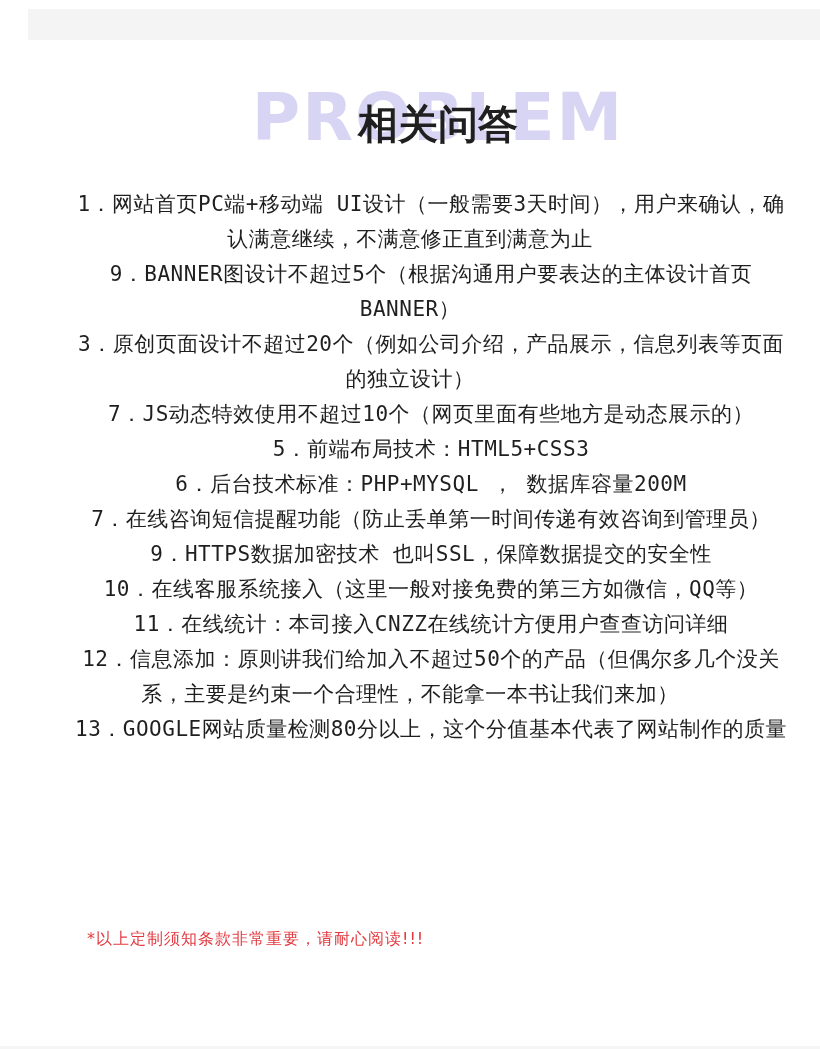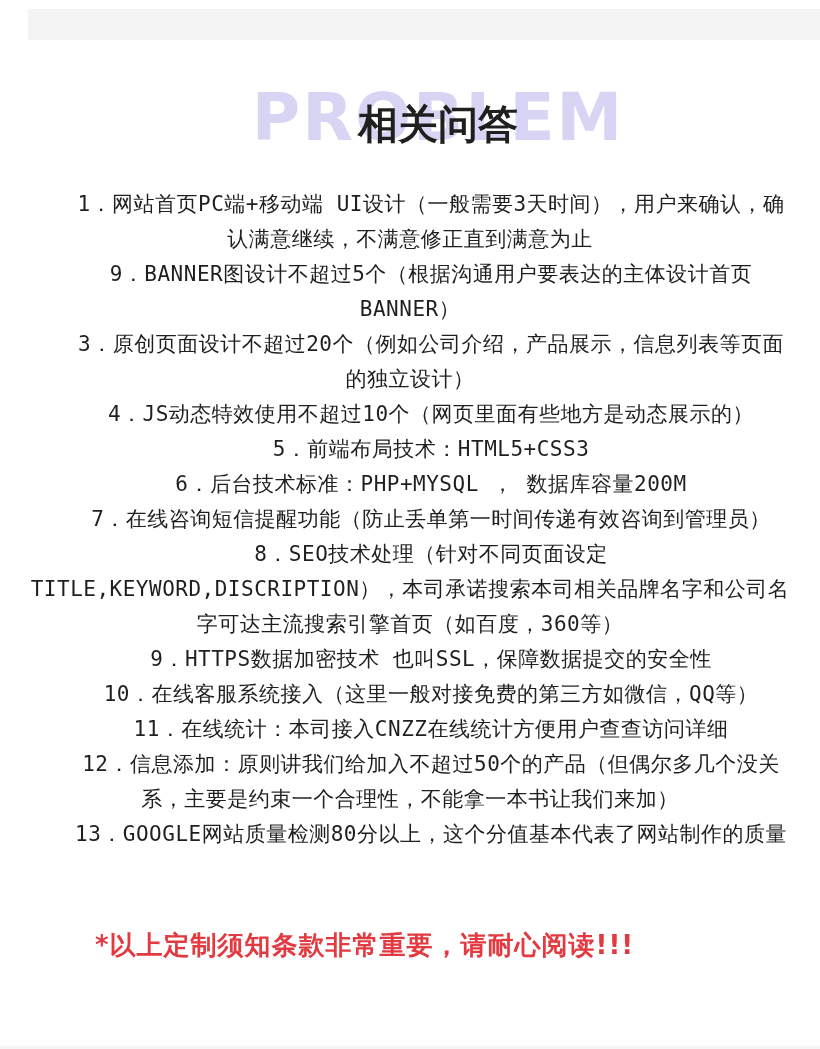--- a/index.html
+++ b/index.html
@@ -88,7 +88,7 @@
       <p>1．网站首页PC端+移动端 UI设计（一般需要3天时间），用户来确认，确认满意继续，不满意修正直到满意为止</p>
       <p>9．BANNER图设计不超过5个（根据沟通用户要表达的主体设计首页BANNER）</p>
       <p>3．原创页面设计不超过20个（例如公司介绍，产品展示，信息列表等页面的独立设计）</p>
-      <p>4．JS动态特效使用不超过10个（网页里面有些地方是动态展示的）</p>
+      <p>7．JS动态特效使用不超过10个（网页里面有些地方是动态展示的）</p>
       <p>5．前端布局技术：HTML5+CSS3</p>
       <p>6．后台技术标准：PHP+MYSQL ， 数据库容量200M</p>
       <p>7．在线咨询短信提醒功能（防止丢单第一时间传递有效咨询到管理员）</p>

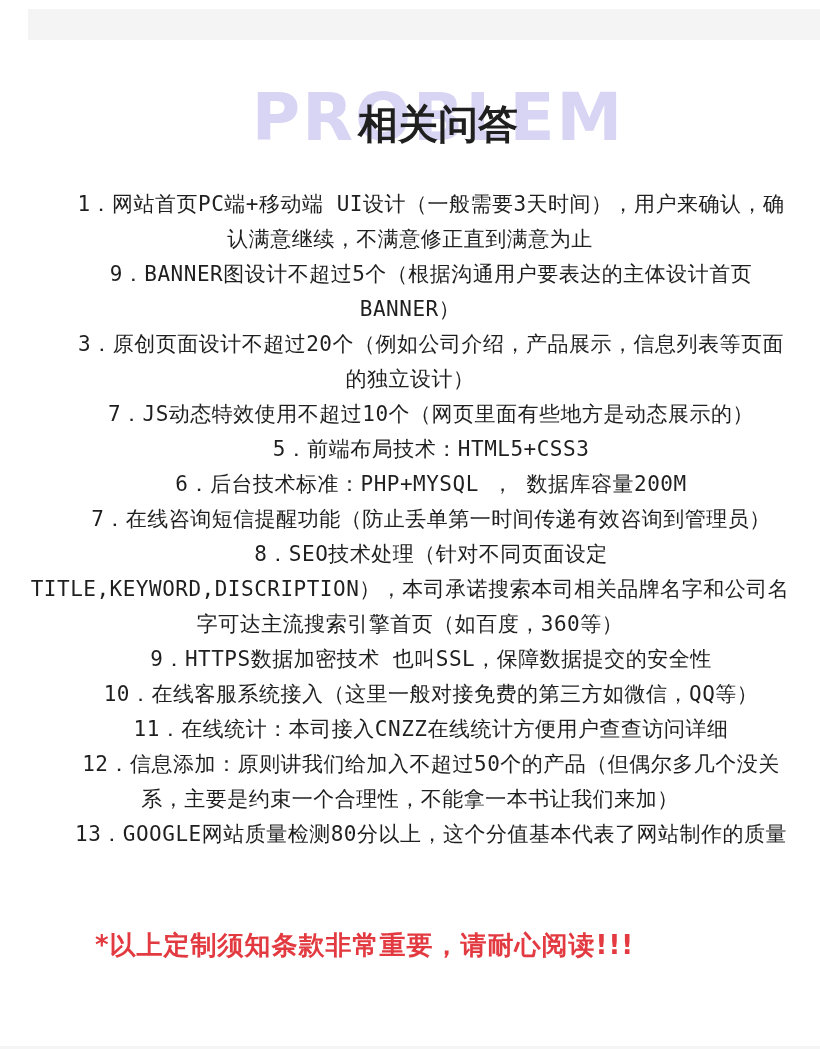--- a/index.html
+++ b/index.html
@@ -92,7 +92,6 @@
       <p>5．前端布局技术：HTML5+CSS3</p>
       <p>6．后台技术标准：PHP+MYSQL ， 数据库容量200M</p>
       <p>7．在线咨询短信提醒功能（防止丢单第一时间传递有效咨询到管理员）</p>
-      <p>8．SEO技术处理（针对不同页面设定TITLE,KEYWORD,DISCRIPTION），本司承诺搜索本司相关品牌名字和公司名字可达主流搜索引擎首页（如百度，360等）</p>
       <p>9．HTTPS数据加密技术 也叫SSL，保障数据提交的安全性</p>
       <p>10．在线客服系统接入（这里一般对接免费的第三方如微信，QQ等）</p>
       <p>11．在线统计：本司接入CNZZ在线统计方便用户查查访问详细</p>

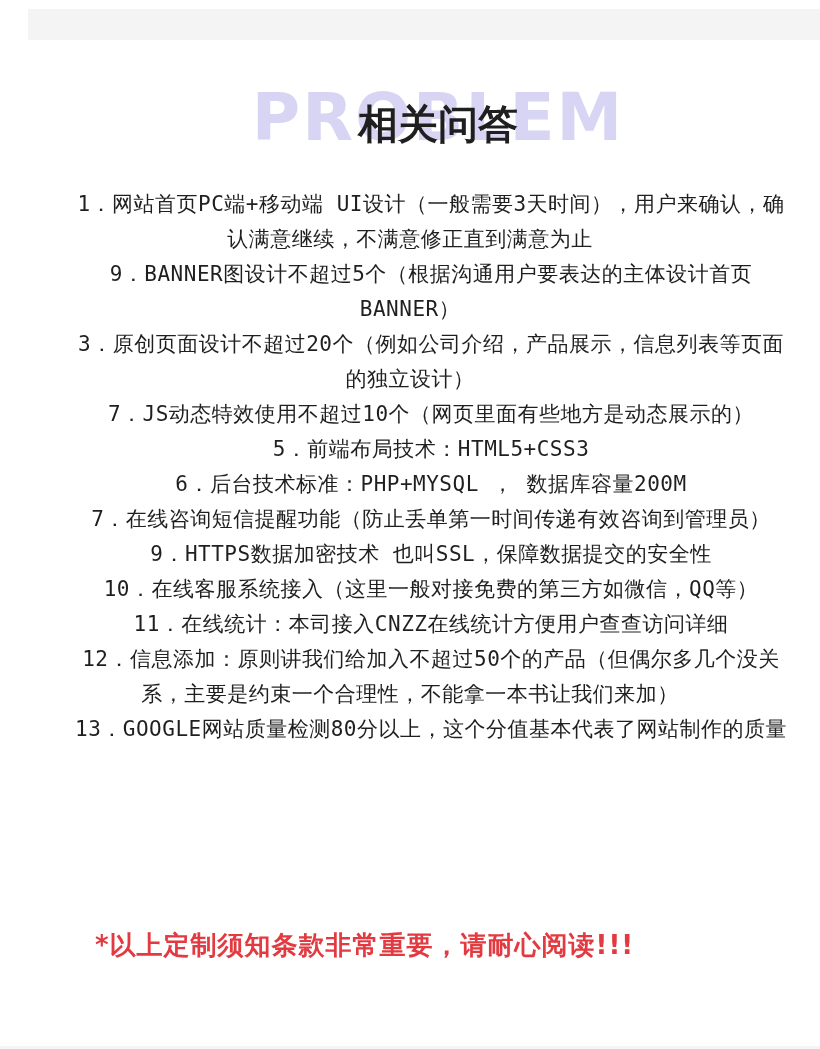--- a/index.html
+++ b/index.html
@@ -64,9 +64,9 @@
   }
   .footnote {
     position: absolute;
-    left: 95px; top: 920px;
-    font-size: 26px;
-    font-weight: bold;
+    left: 87px; top: 920px;
+    font-size: 16px;
+    font-weight: normal;
     color: #e23a40;
     line-height: 1.3;
     letter-spacing: 1px;

